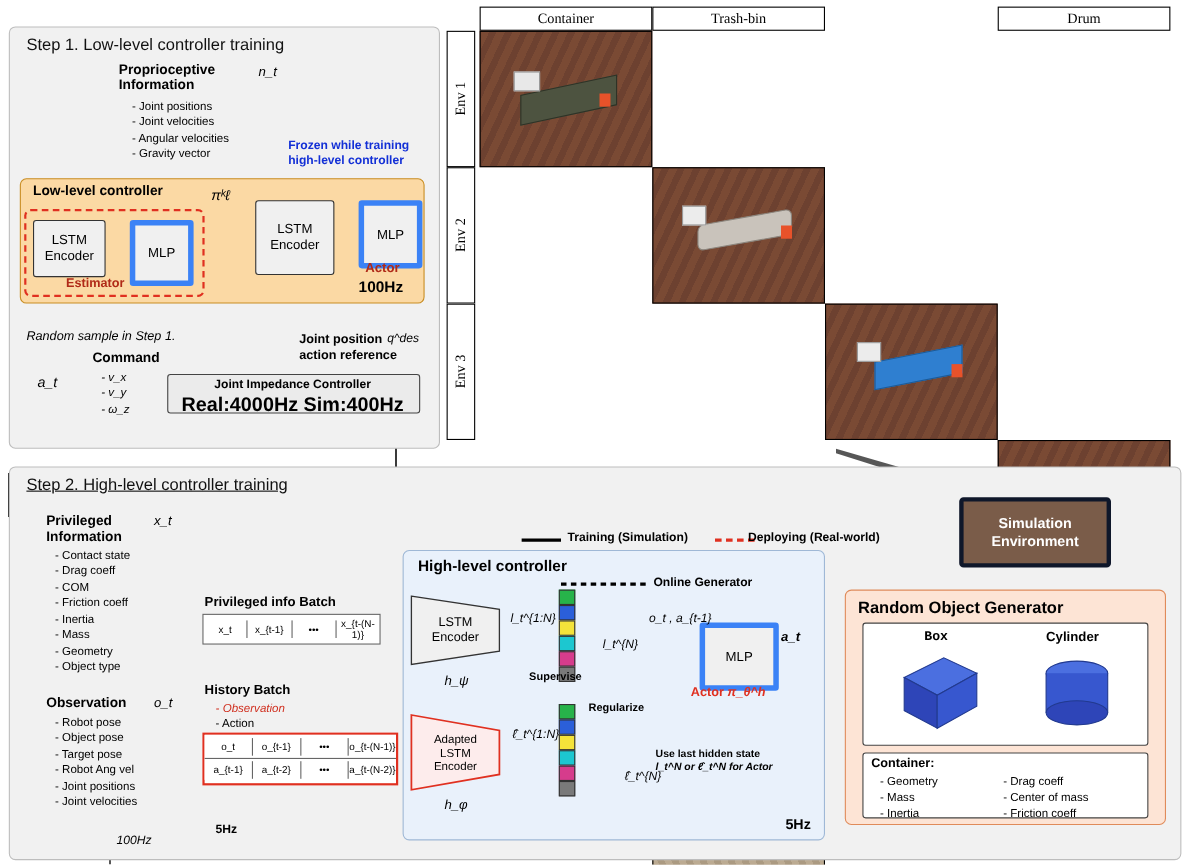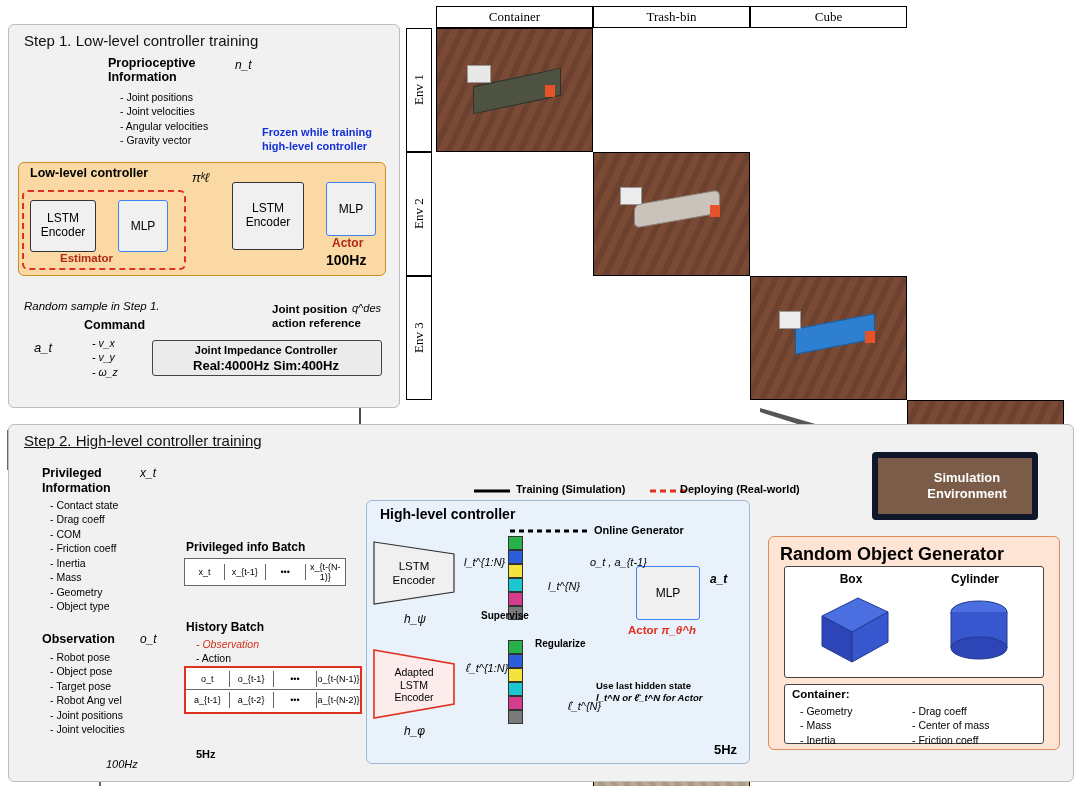--- a/index.html
+++ b/index.html
@@ -210,7 +210,6 @@
 
   <div class="col-head abs" style="left:30px; top:0; width:155px; height:20px;">Container</div>
   <div class="col-head abs" style="left:187px; top:0; width:155px; height:20px;">Trash-bin</div>
-  <div class="col-head abs" style="left:344px; top:0; width:155px; height:20px;">Cube</div>
 
   <div class="env-label abs" style="left:0; top:22px; width:24px; height:122px;">Env 1</div>
   <div class="env-label abs" style="left:0; top:146px; width:24px; height:122px;">Env 2</div>

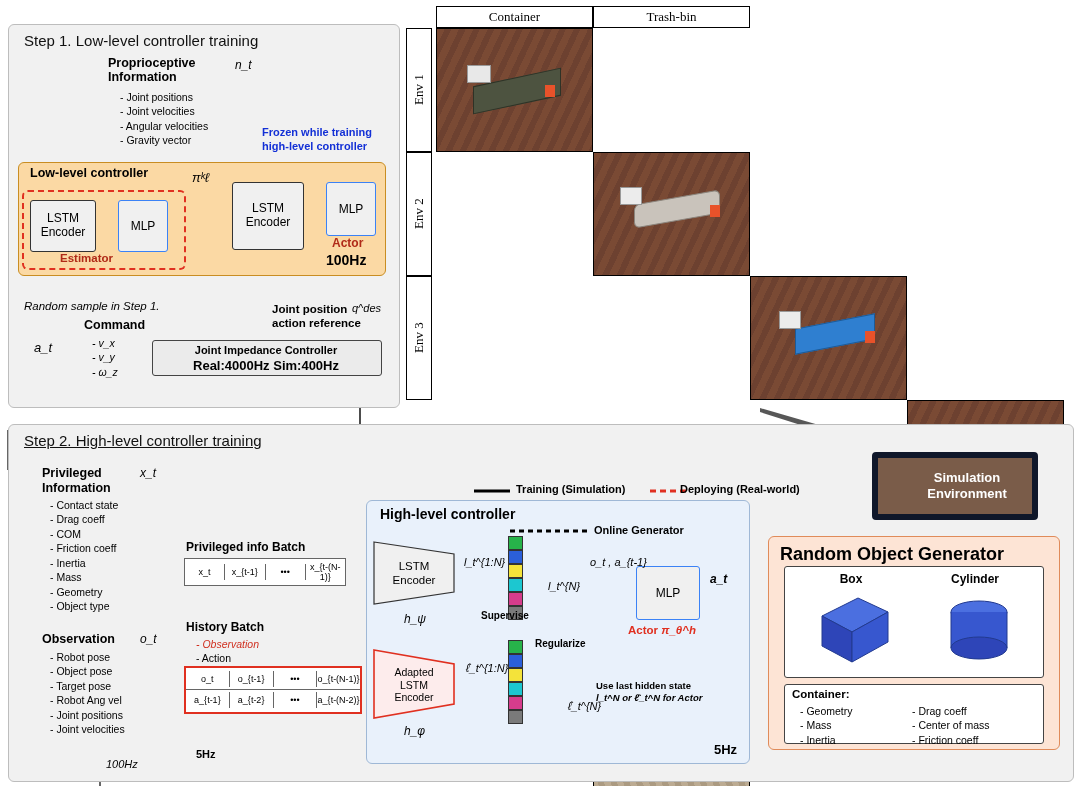--- a/index.html
+++ b/index.html
@@ -210,6 +210,7 @@
 
   <div class="col-head abs" style="left:30px; top:0; width:155px; height:20px;">Container</div>
   <div class="col-head abs" style="left:187px; top:0; width:155px; height:20px;">Trash-bin</div>
+  <div class="col-head abs" style="left:501px; top:0; width:155px; height:20px;">Drum</div>
 
   <div class="env-label abs" style="left:0; top:22px; width:24px; height:122px;">Env 1</div>
   <div class="env-label abs" style="left:0; top:146px; width:24px; height:122px;">Env 2</div>

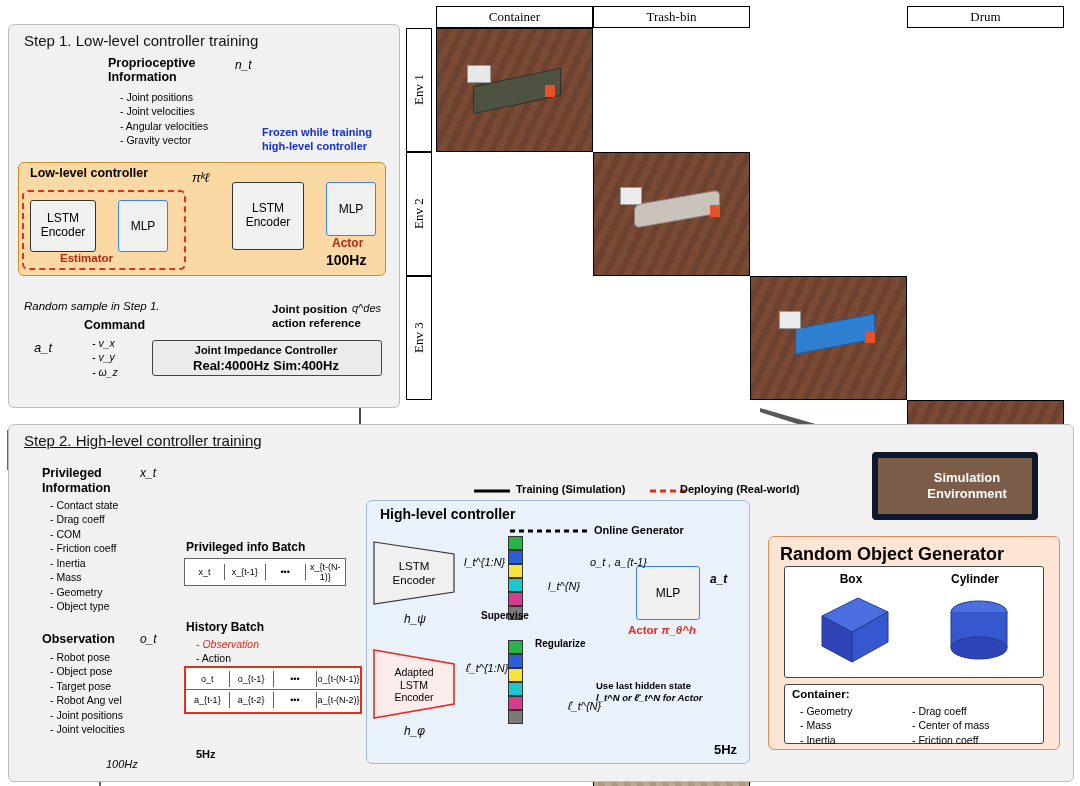--- a/index.html
+++ b/index.html
@@ -31,7 +31,7 @@
     text-align:center; font-size:12px; line-height:1.15;
   }
   .mlp {
-    background:#f0f0f0; border:1px solid #3b82f6; border-radius:3px;
+    background:#f0f0f0; border:5px solid #3b82f6; border-radius:3px;
     display:flex; align-items:center; justify-content:center;
     font-size:12px;
   }

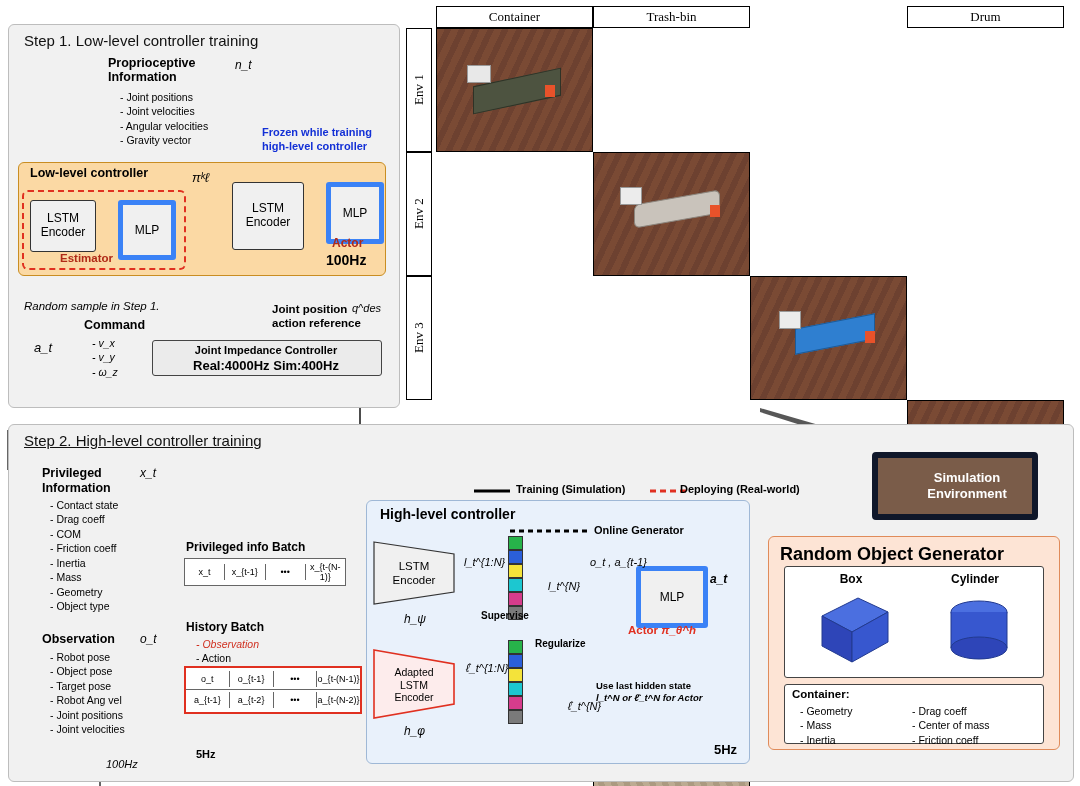--- a/index.html
+++ b/index.html
@@ -204,7 +204,7 @@
 
 <div class="box-white abs" style="left:152px; top:340px; width:228px; height:34px; background:#ebebeb;"></div>
 <div class="abs bold center" style="left:152px; top:344px; width:228px; font-size:11px;">Joint Impedance Controller</div>
-<div class="abs bold center" style="left:152px; top:358px; width:228px; font-size:13px;">Real:4000Hz   Sim:400Hz</div>
+<div class="abs bold center" style="left:152px; top:358px; width:228px; font-size:18px;">Real:4000Hz   Sim:400Hz</div>
 
 <div class="abs" style="left:406px; top:6px; width:668px; height:400px;">
 

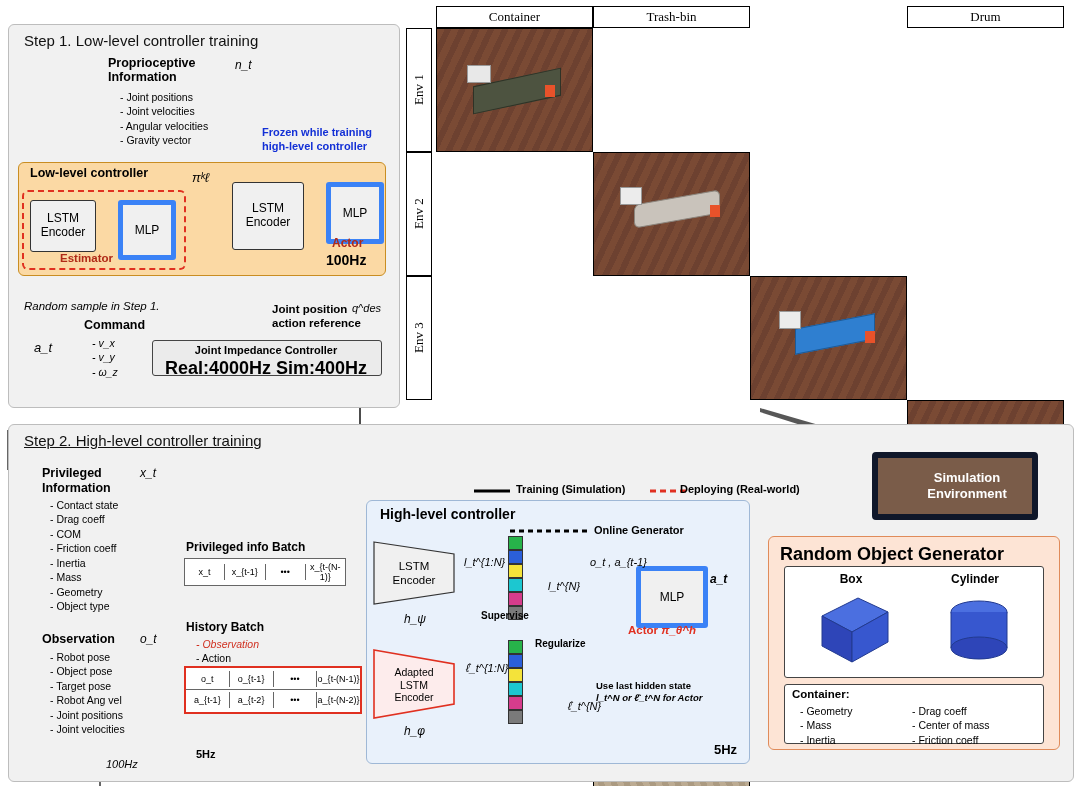--- a/index.html
+++ b/index.html
@@ -59,11 +59,10 @@
       repeating-linear-gradient(70deg, #bcab92 0 6px, #ab9a81 6px 12px),
       #b3a289; }
   .sim-env {
-    background:#7a5c49; border:6px solid #0f172a; border-radius:4px;
+    background:#7a5c49; border:4px solid #0f172a; border-radius:4px;
     color:#fff; font-weight:bold; font-size:13px;
     display:flex; align-items:center; justify-content:center; text-align:center;
     line-height:1.25;
-    padding-left:24px;
   }
   .rog {
     background:#fde4d5; border:1px solid #e08b5a; border-radius:6px;

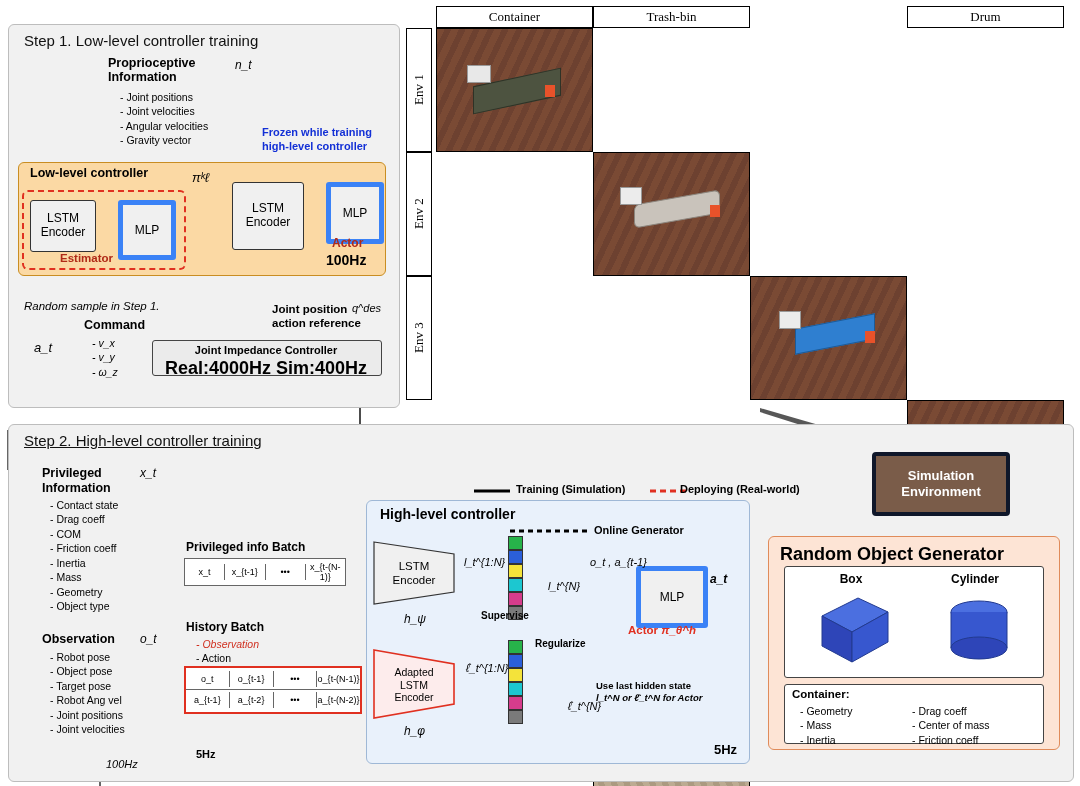--- a/index.html
+++ b/index.html
@@ -403,7 +403,7 @@
 </div>
 
 <div class="rog abs" style="left:768px; top:536px; width:290px; height:212px;"></div>
-<div class="abs bold" style="left:780px; top:544px; font-size:18px;">Random Object Generator</div>
+<div class="abs bold" style="left:780px; top:544px; font-size:15px;">Random Object Generator</div>
 <div class="box-white abs" style="left:784px; top:566px; width:258px; height:110px; background:#fff;"></div>
 <div class="abs bold center" style="left:796px; top:572px; width:110px; font-size:12px;">Box</div>
 <div class="abs bold center" style="left:920px; top:572px; width:110px; font-size:12px;">Cylinder</div>

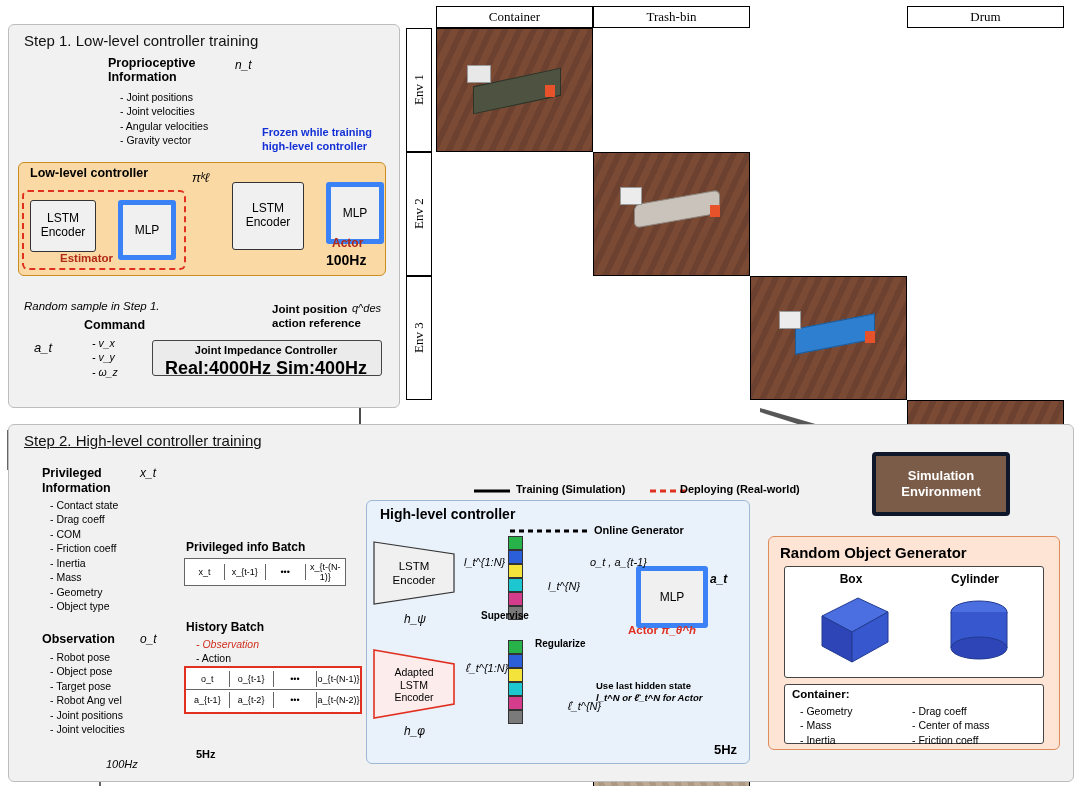--- a/index.html
+++ b/index.html
@@ -405,7 +405,7 @@
 <div class="rog abs" style="left:768px; top:536px; width:290px; height:212px;"></div>
 <div class="abs bold" style="left:780px; top:544px; font-size:15px;">Random Object Generator</div>
 <div class="box-white abs" style="left:784px; top:566px; width:258px; height:110px; background:#fff;"></div>
-<div class="abs bold center" style="left:796px; top:572px; width:110px; font-size:12px;">Box</div>
+<div class="abs bold center" style="left:796px; top:572px; width:110px; font-size:12px;font-family:Liberation Mono, monospace;">Box</div>
 <div class="abs bold center" style="left:920px; top:572px; width:110px; font-size:12px;">Cylinder</div>
 
 <div class="abs" style="left:818px; top:594px; width:74px; height:72px;">

